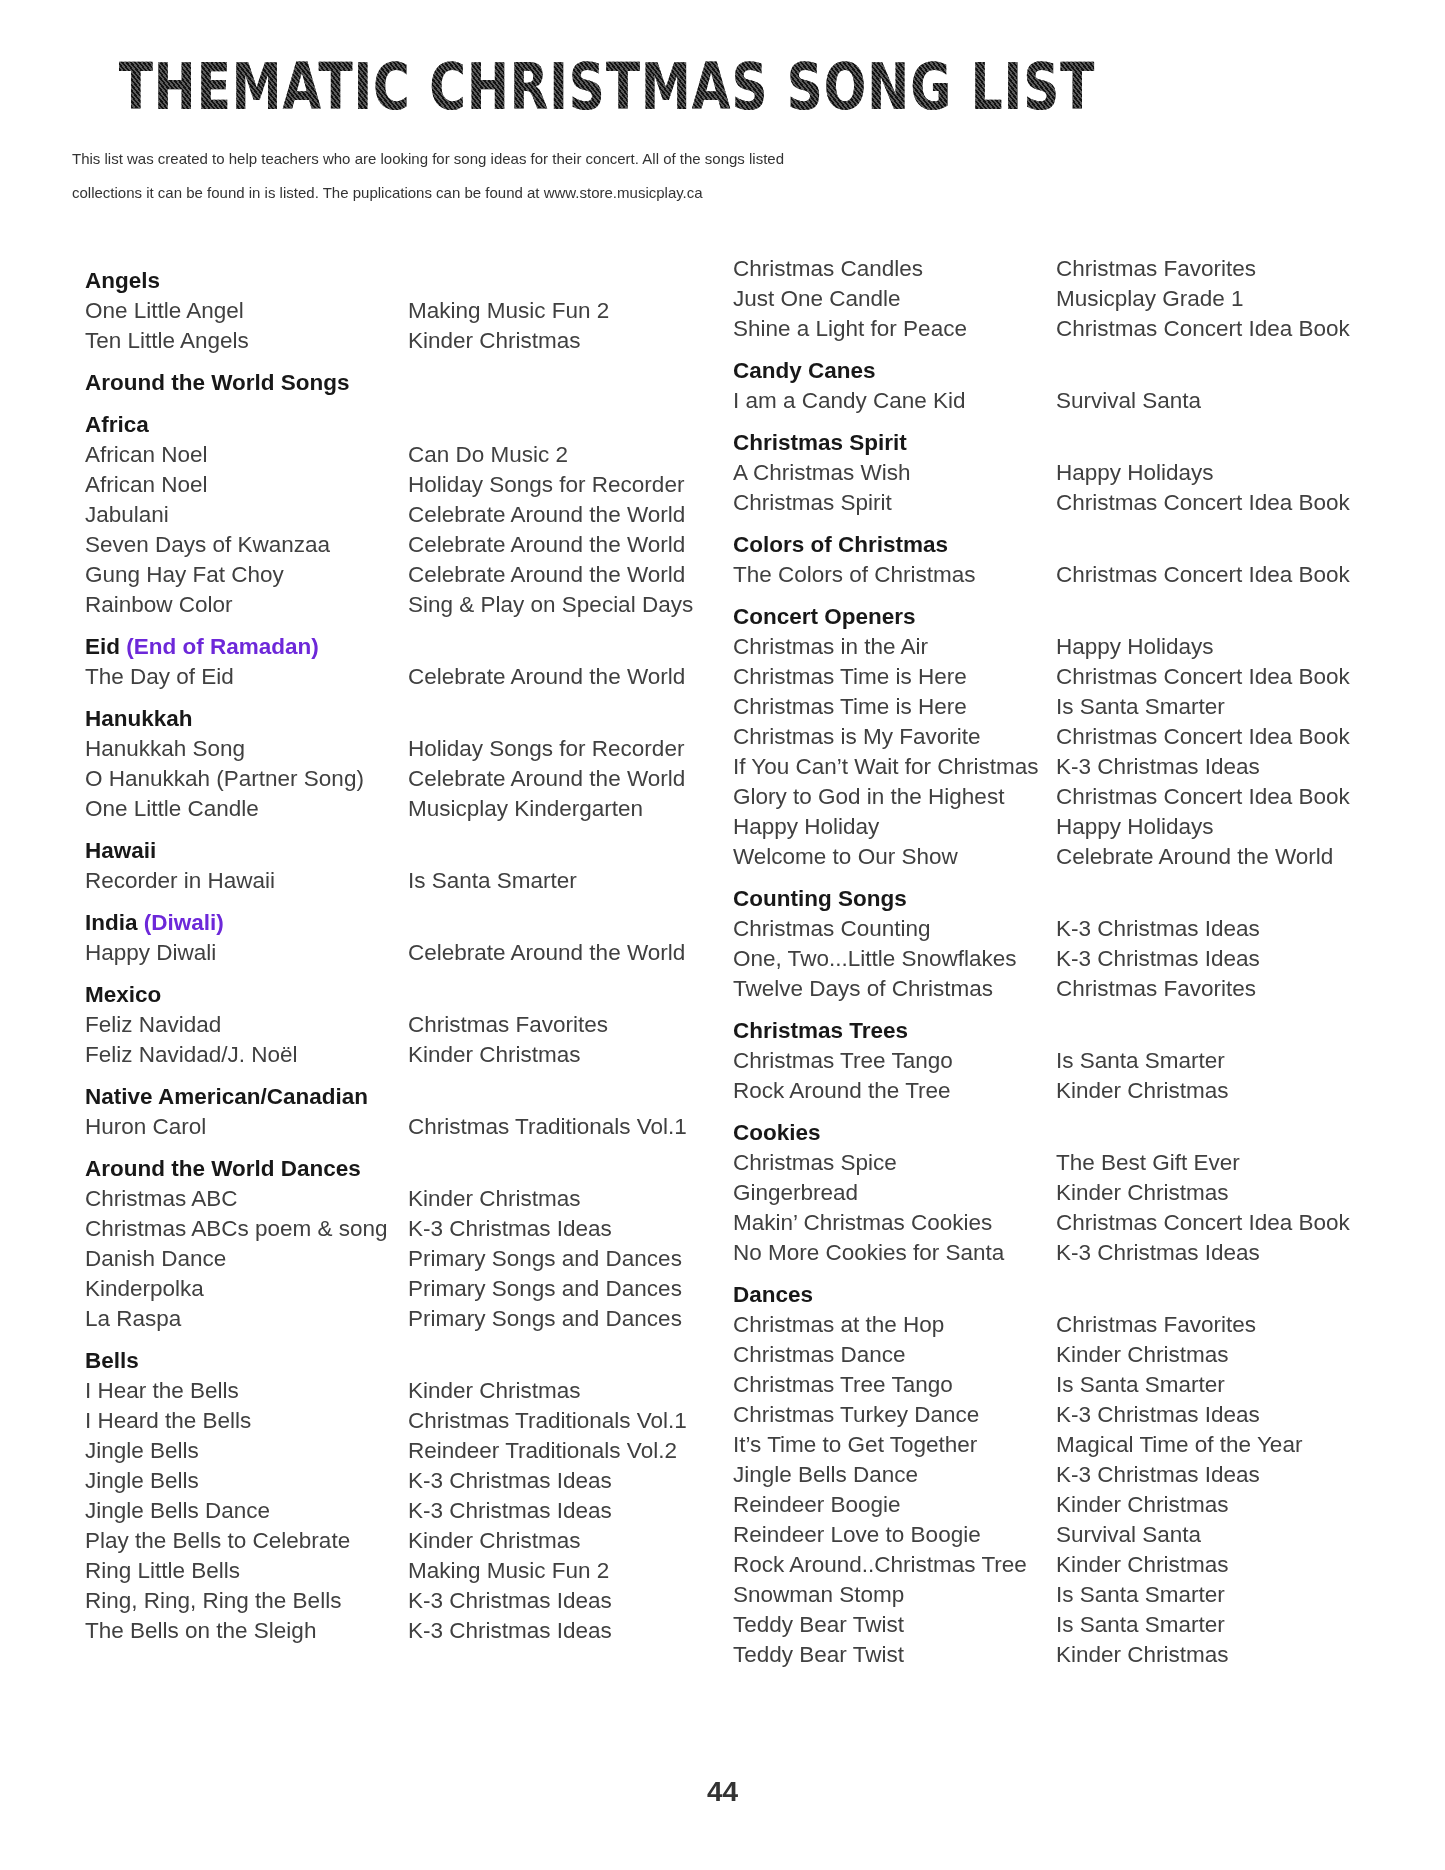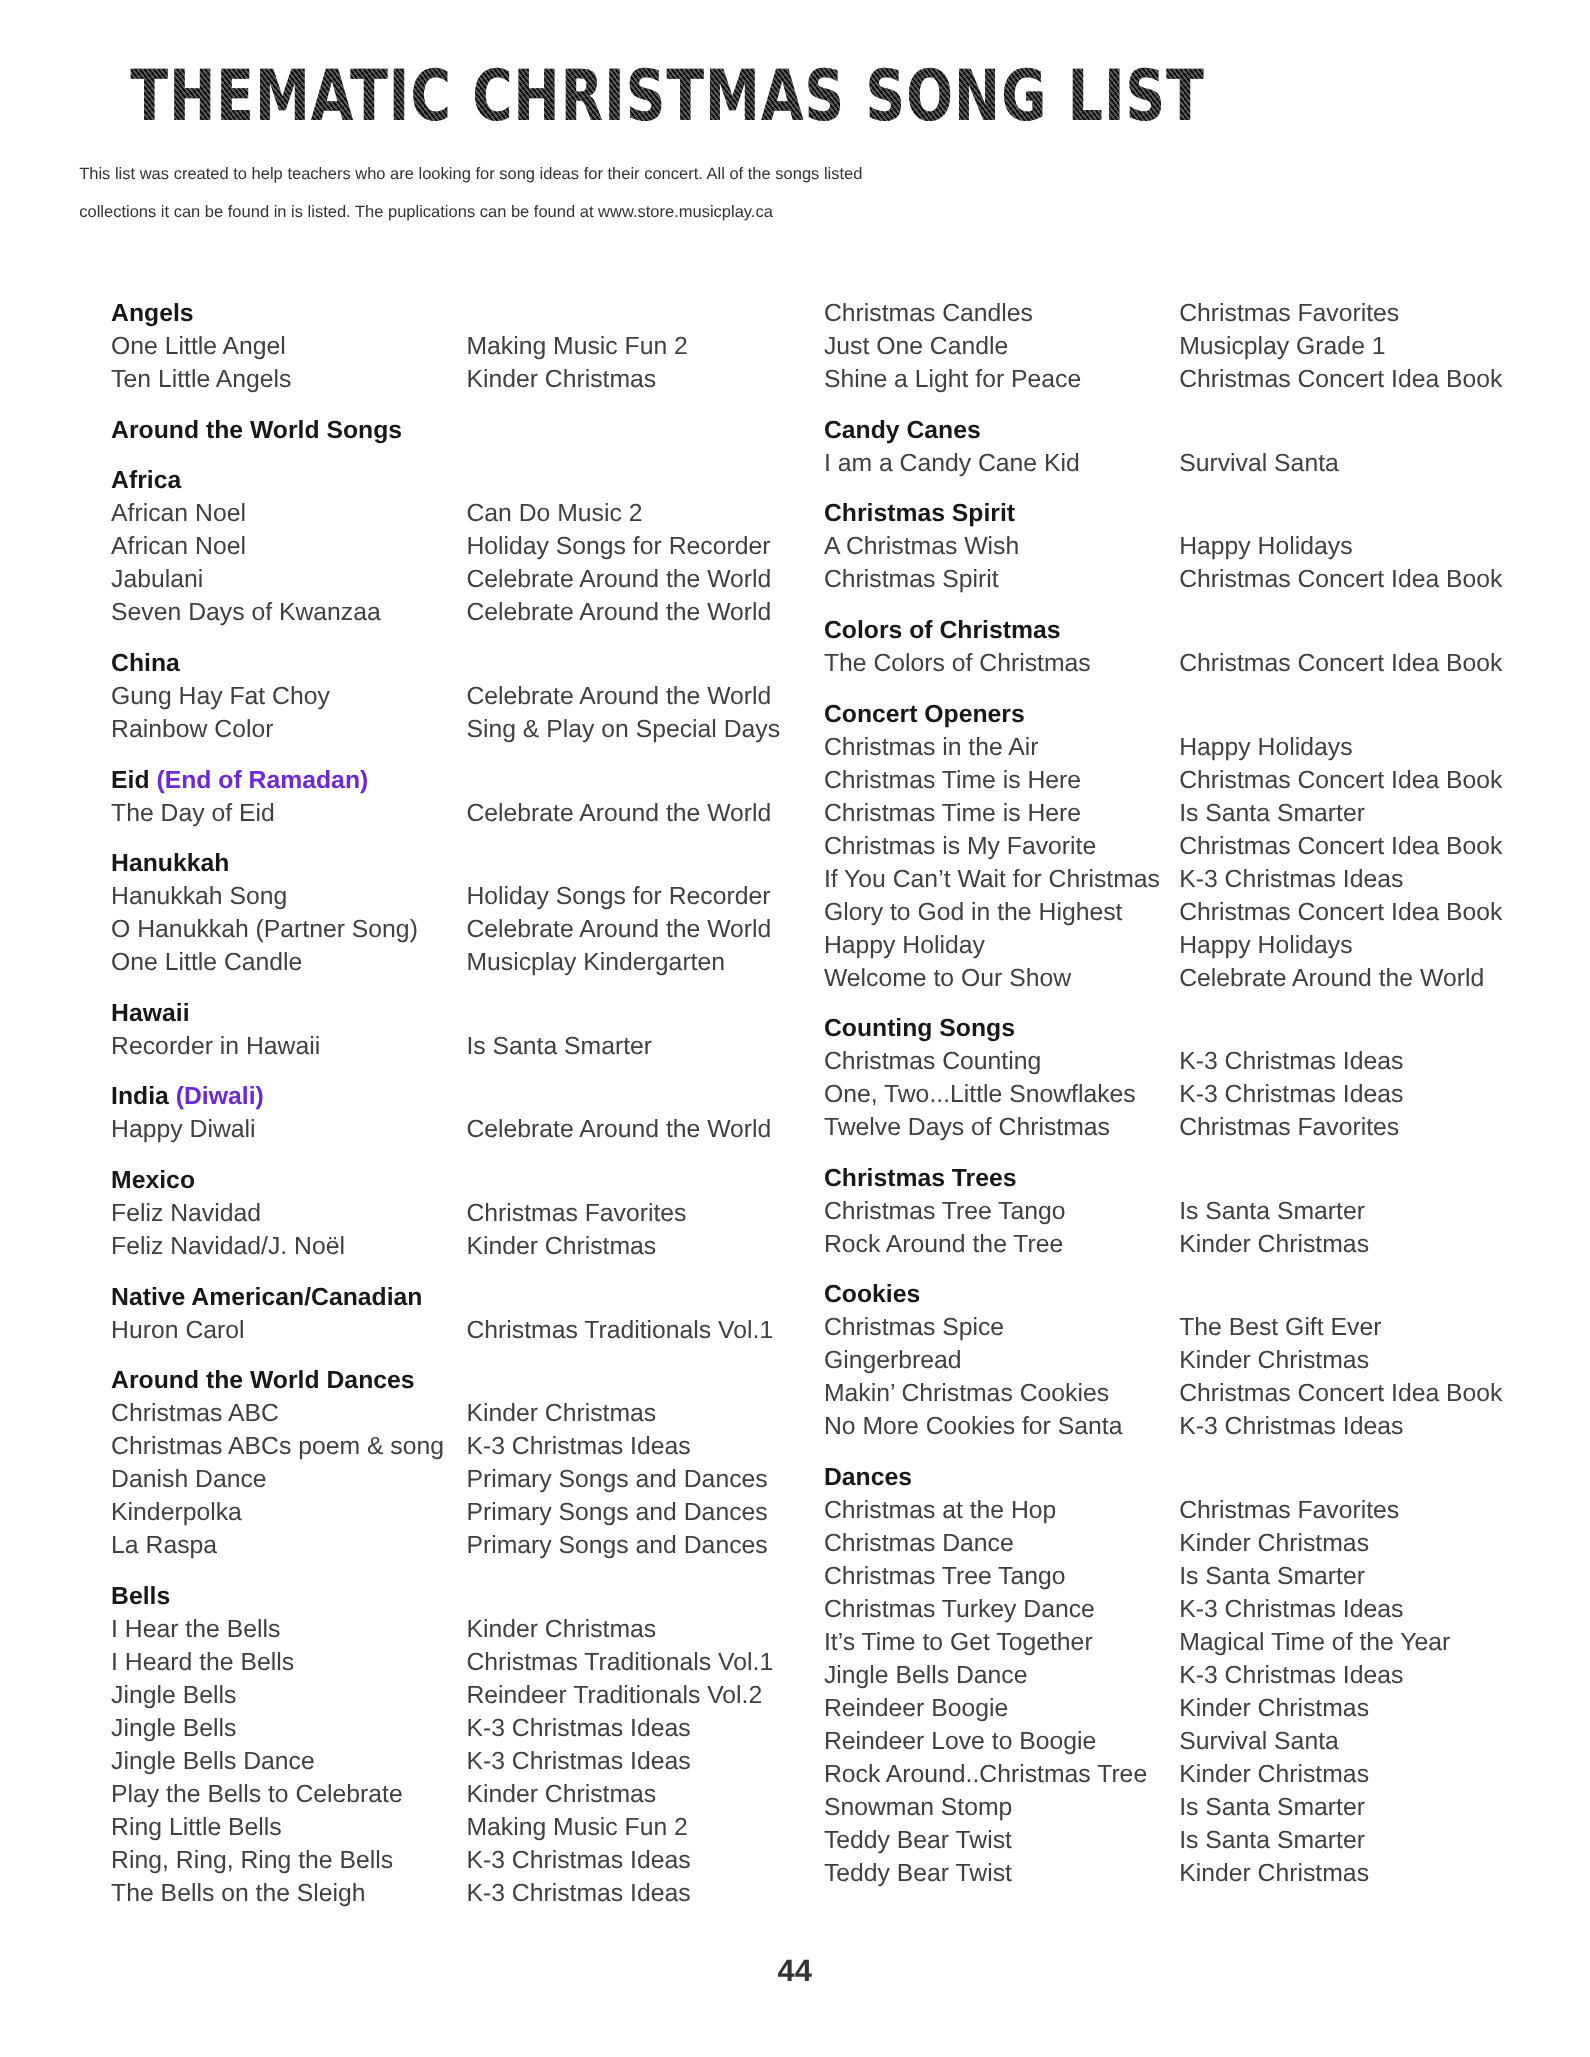--- a/index.html
+++ b/index.html
@@ -58,7 +58,7 @@
     column-gap:33px;
     align-items:start;
   }
-  .section{margin:16px;}
+  .section{margin:0;}
   .heading{
     margin:12px 0 0 0;
     font-size:22.5px;

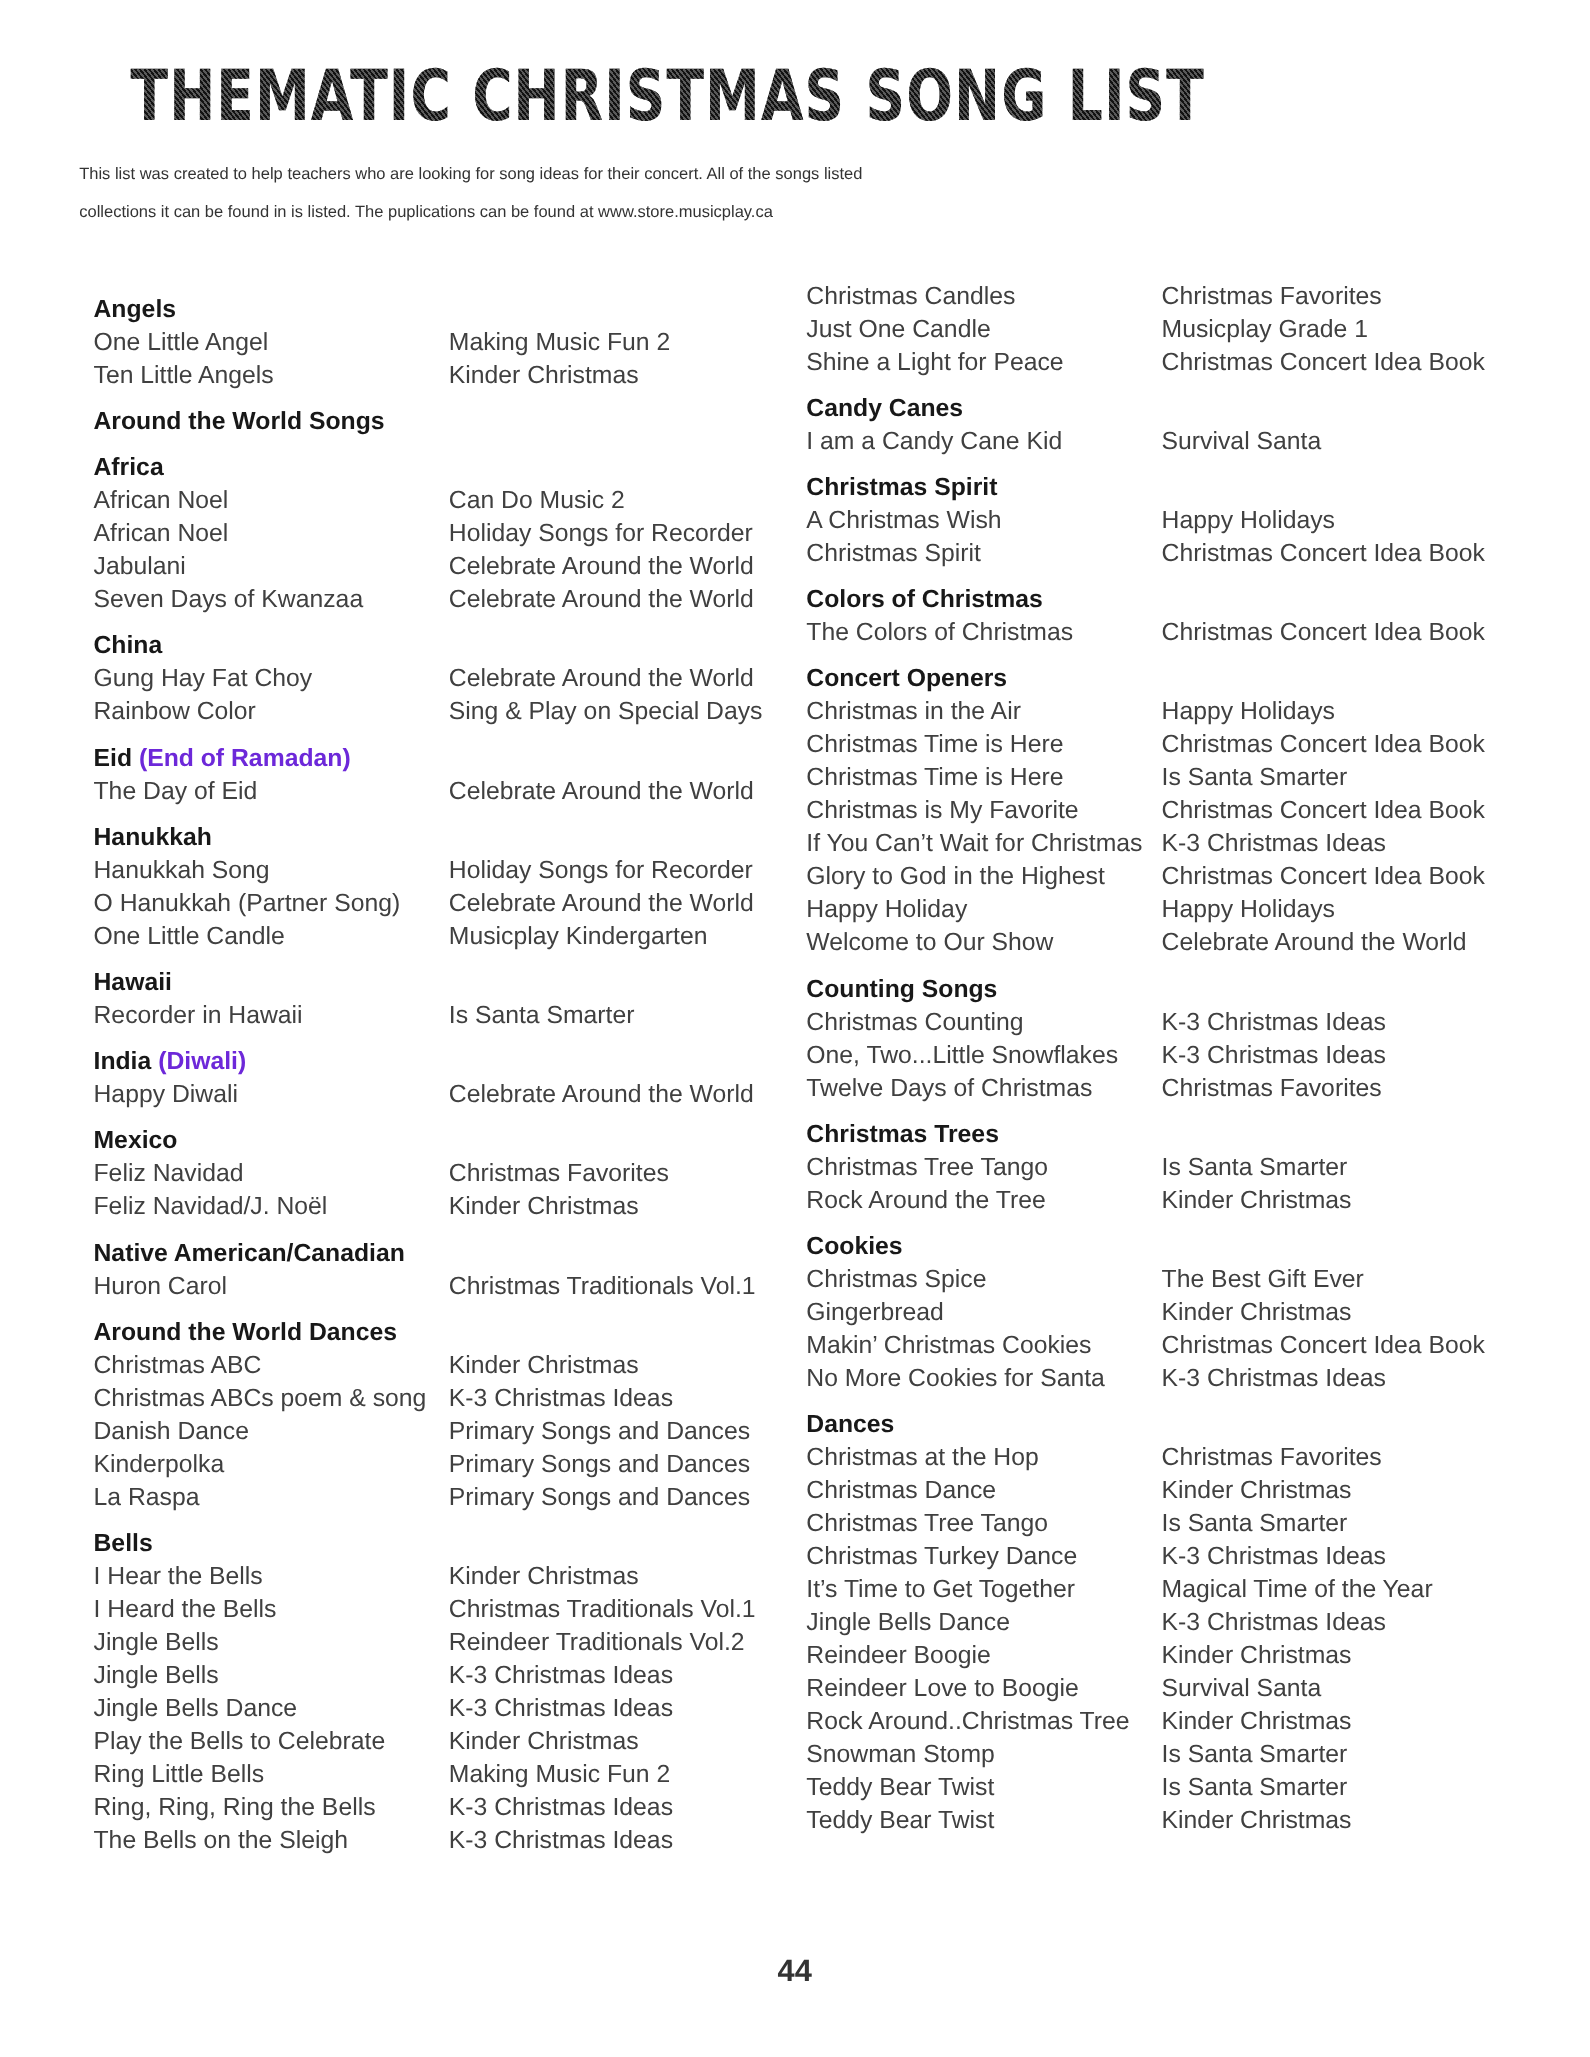--- a/index.html
+++ b/index.html
@@ -149,7 +149,6 @@
   </section>
 
   <section class="section">
-    <h2 class="heading"><span class="hlabel">China</span></h2>
     <div class="rows">
   <div class="row">
     <span class="song">Gung Hay Fat Choy</span>

